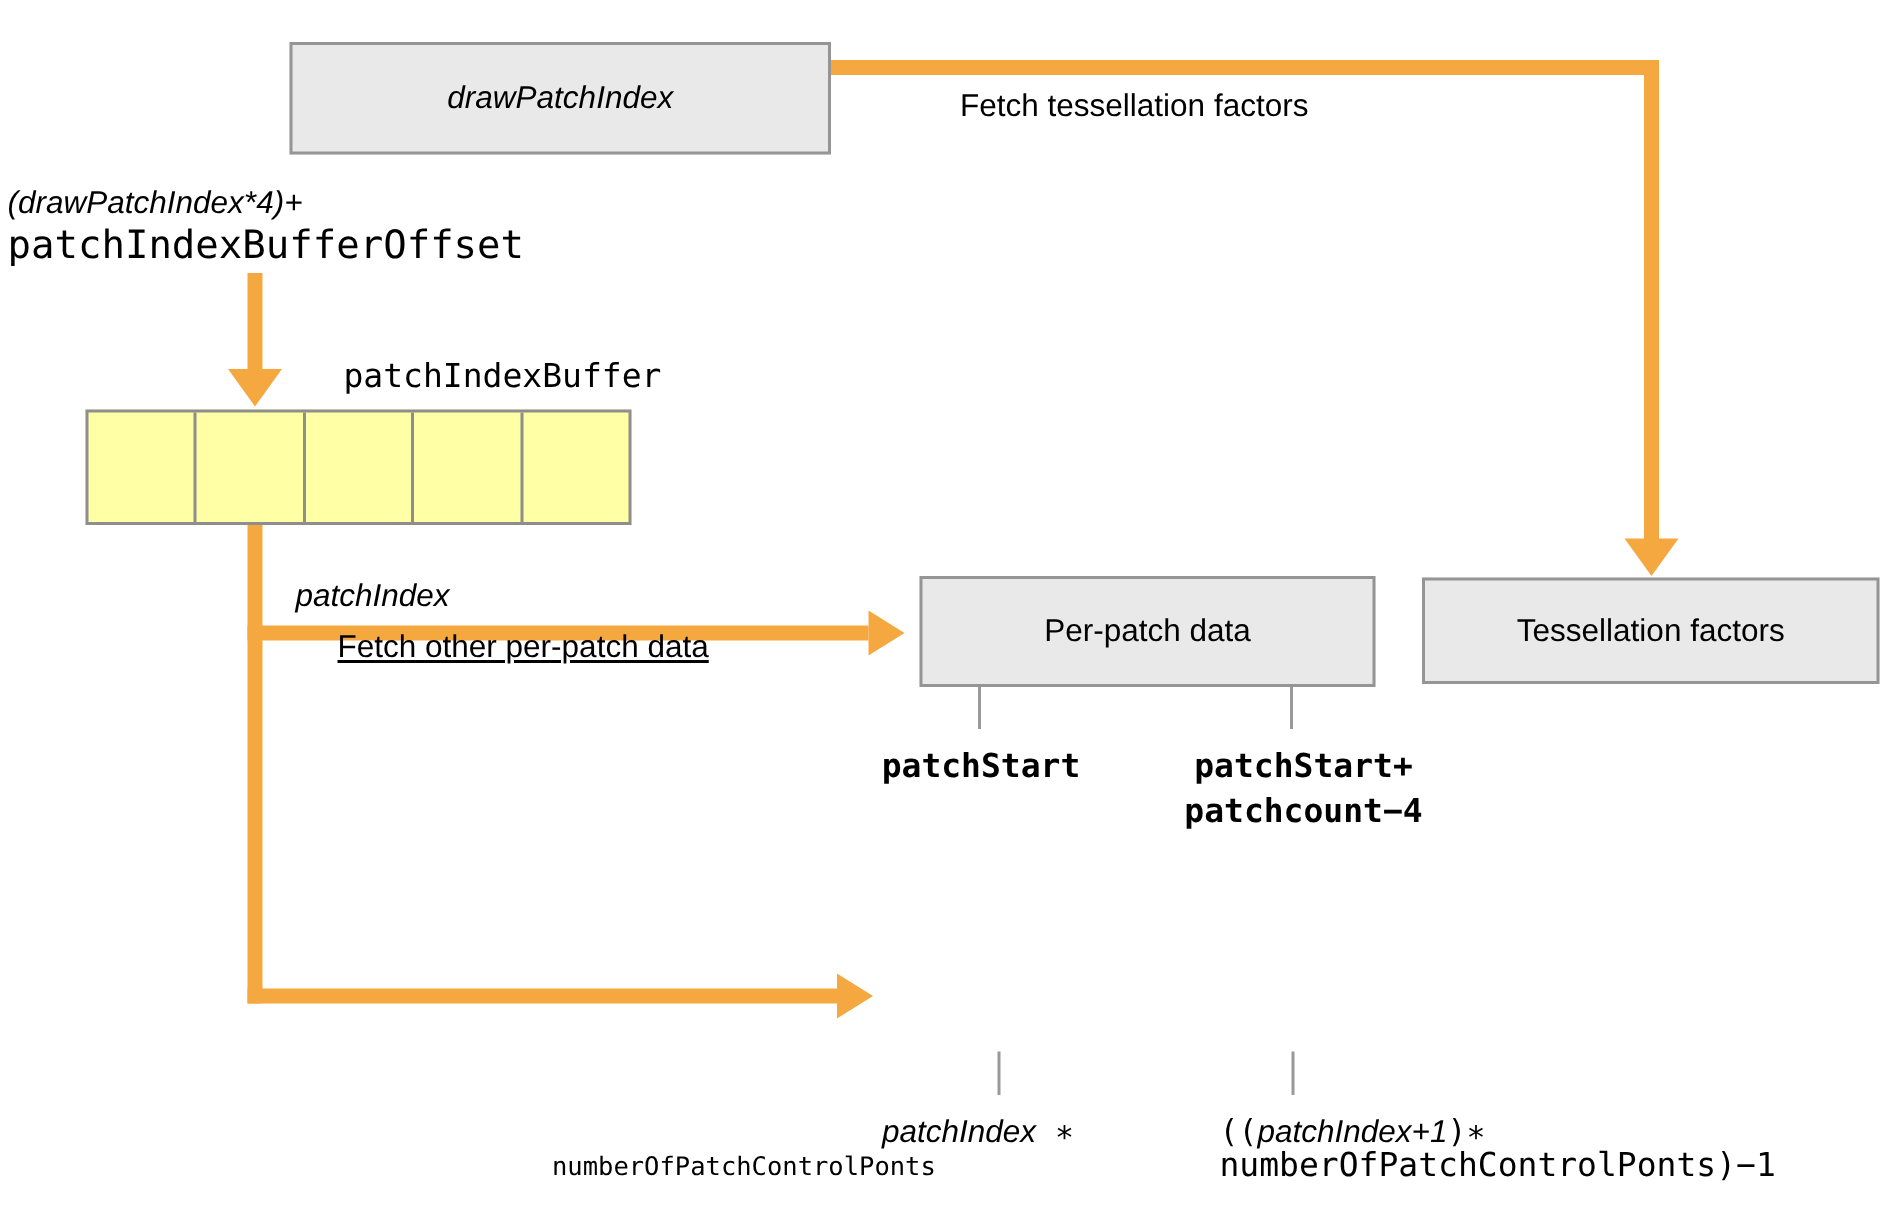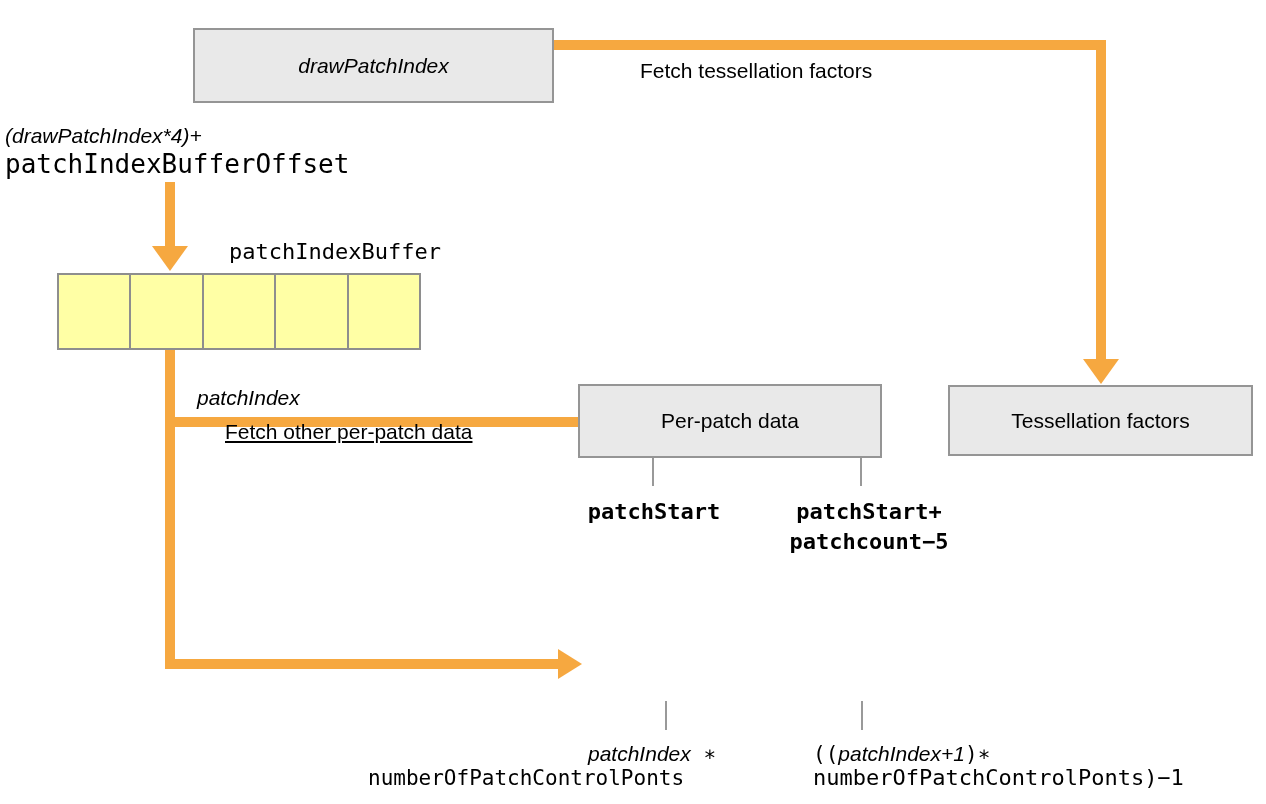--- a/index.html
+++ b/index.html
@@ -98,7 +98,7 @@
   <div class="sans-label italic" style="left:197px;top:386px;">patchIndex</div>
   <div class="sans-label" style="left:225px;top:420px;text-decoration:underline;">Fetch other per-patch data</div>
 
-  <div class="node" style="left:578px;top:384px;width:304px;height:74px;">
+  <div class="node" style="left:613px;top:384px;width:304px;height:74px;">
     <span>Per-patch data</span>
   </div>
   <div class="tick" style="left:652px;top:458px;height:28px;"></div>

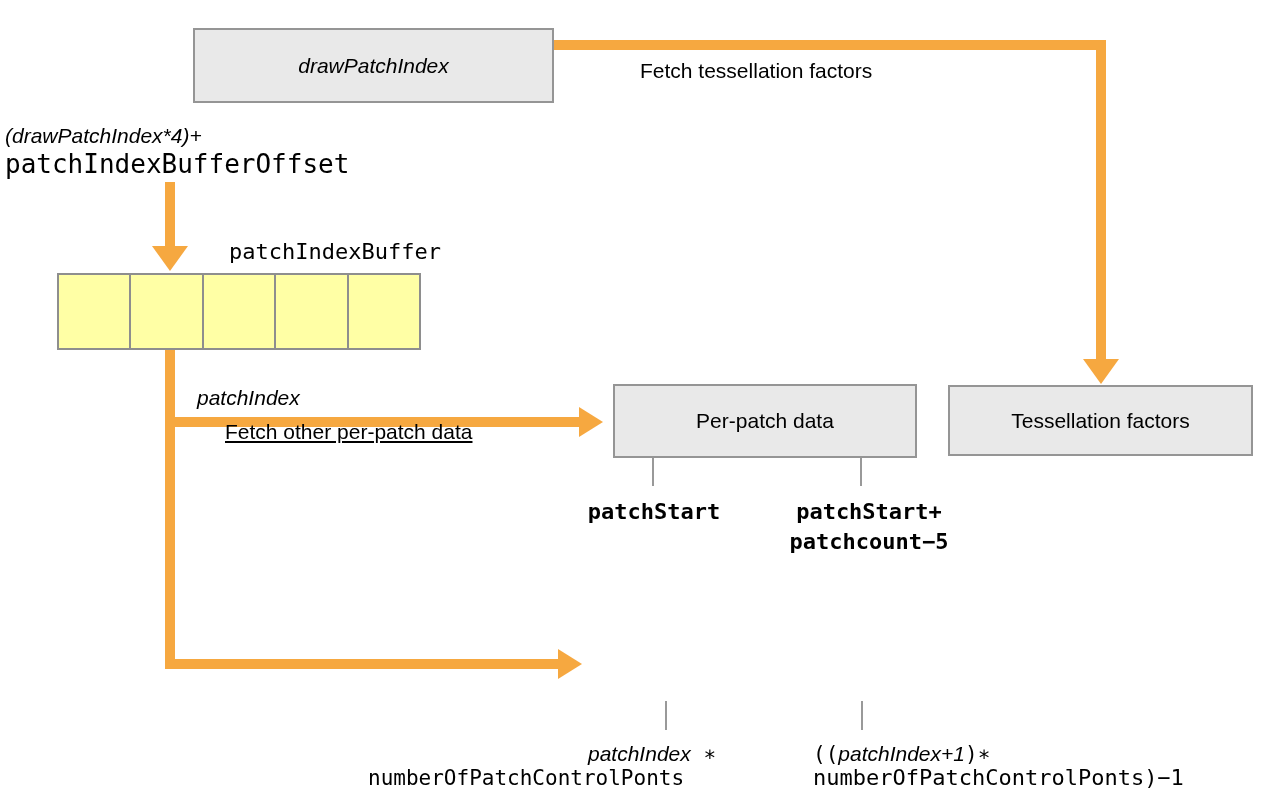--- a/index.html
+++ b/index.html
@@ -106,7 +106,7 @@
   <div class="mono-label two-line" style="left:554px;top:497px;width:200px;">patchStart</div>
   <div class="mono-label two-line" style="left:769px;top:497px;width:200px;">
     <div>patchStart+</div>
-    <div>patchcount−5</div>
+    <div>patchcount−4</div>
   </div>
 
   <div class="node" style="left:948px;top:385px;width:305px;height:71px;">

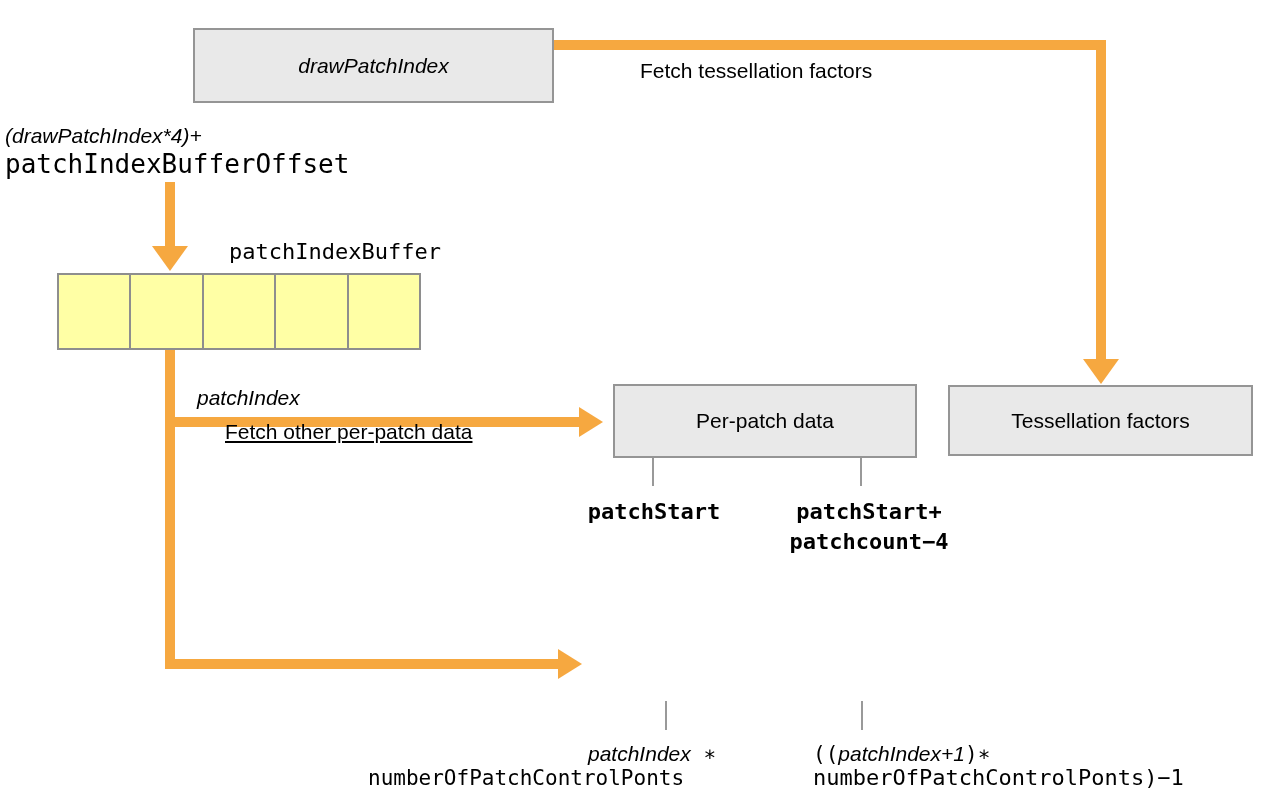--- a/index.html
+++ b/index.html
@@ -120,7 +120,7 @@
   <div class="tick" style="left:861px;top:701px;height:29px;"></div>
 
   <div class="mixed" style="left:588px;top:742px;"><span class="italic">patchIndex</span><span class="mono-part"> ∗</span></div>
-  <div class="mono-label" style="left:368px;top:766px;font-size:21px;">numberOfPatchControlPonts</div>
+  <div class="mono-label" style="left:368px;top:766px;font-size:17px;">numberOfPatchControlPonts</div>
 
   <div class="mixed" style="left:813px;top:742px;"><span class="mono-part">((</span><span class="italic">patchIndex+1</span><span class="mono-part">)∗</span></div>
   <div class="mono-label" style="left:813px;top:766px;">numberOfPatchControlPonts)−1</div>

